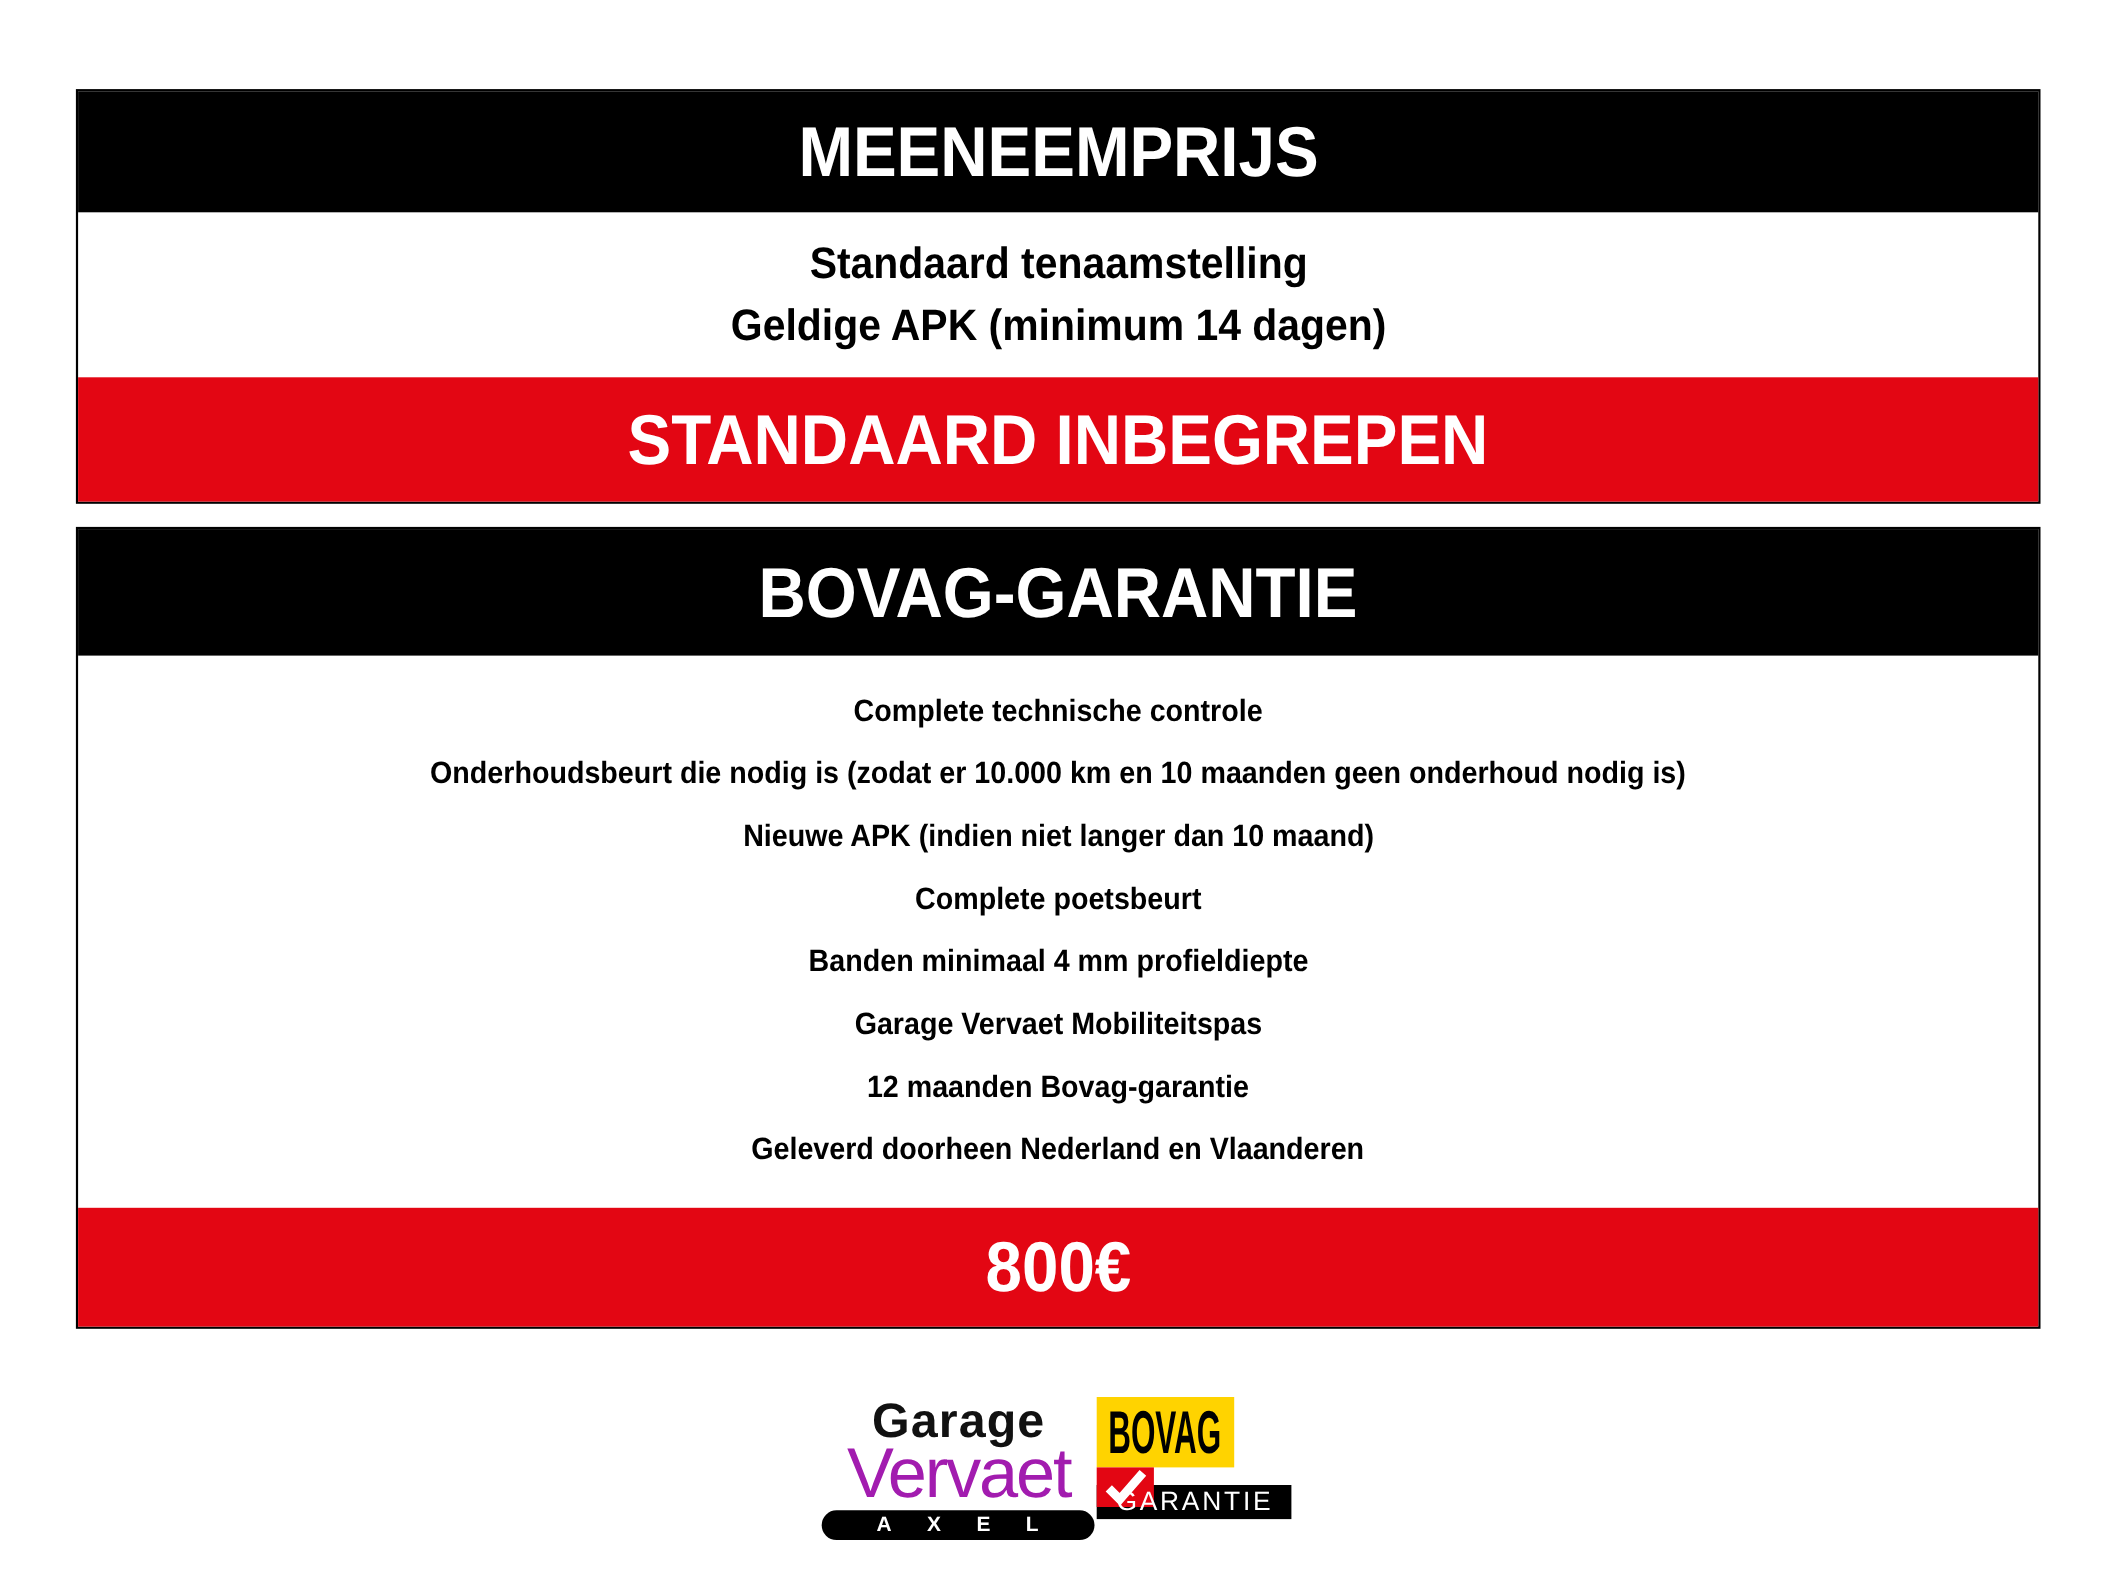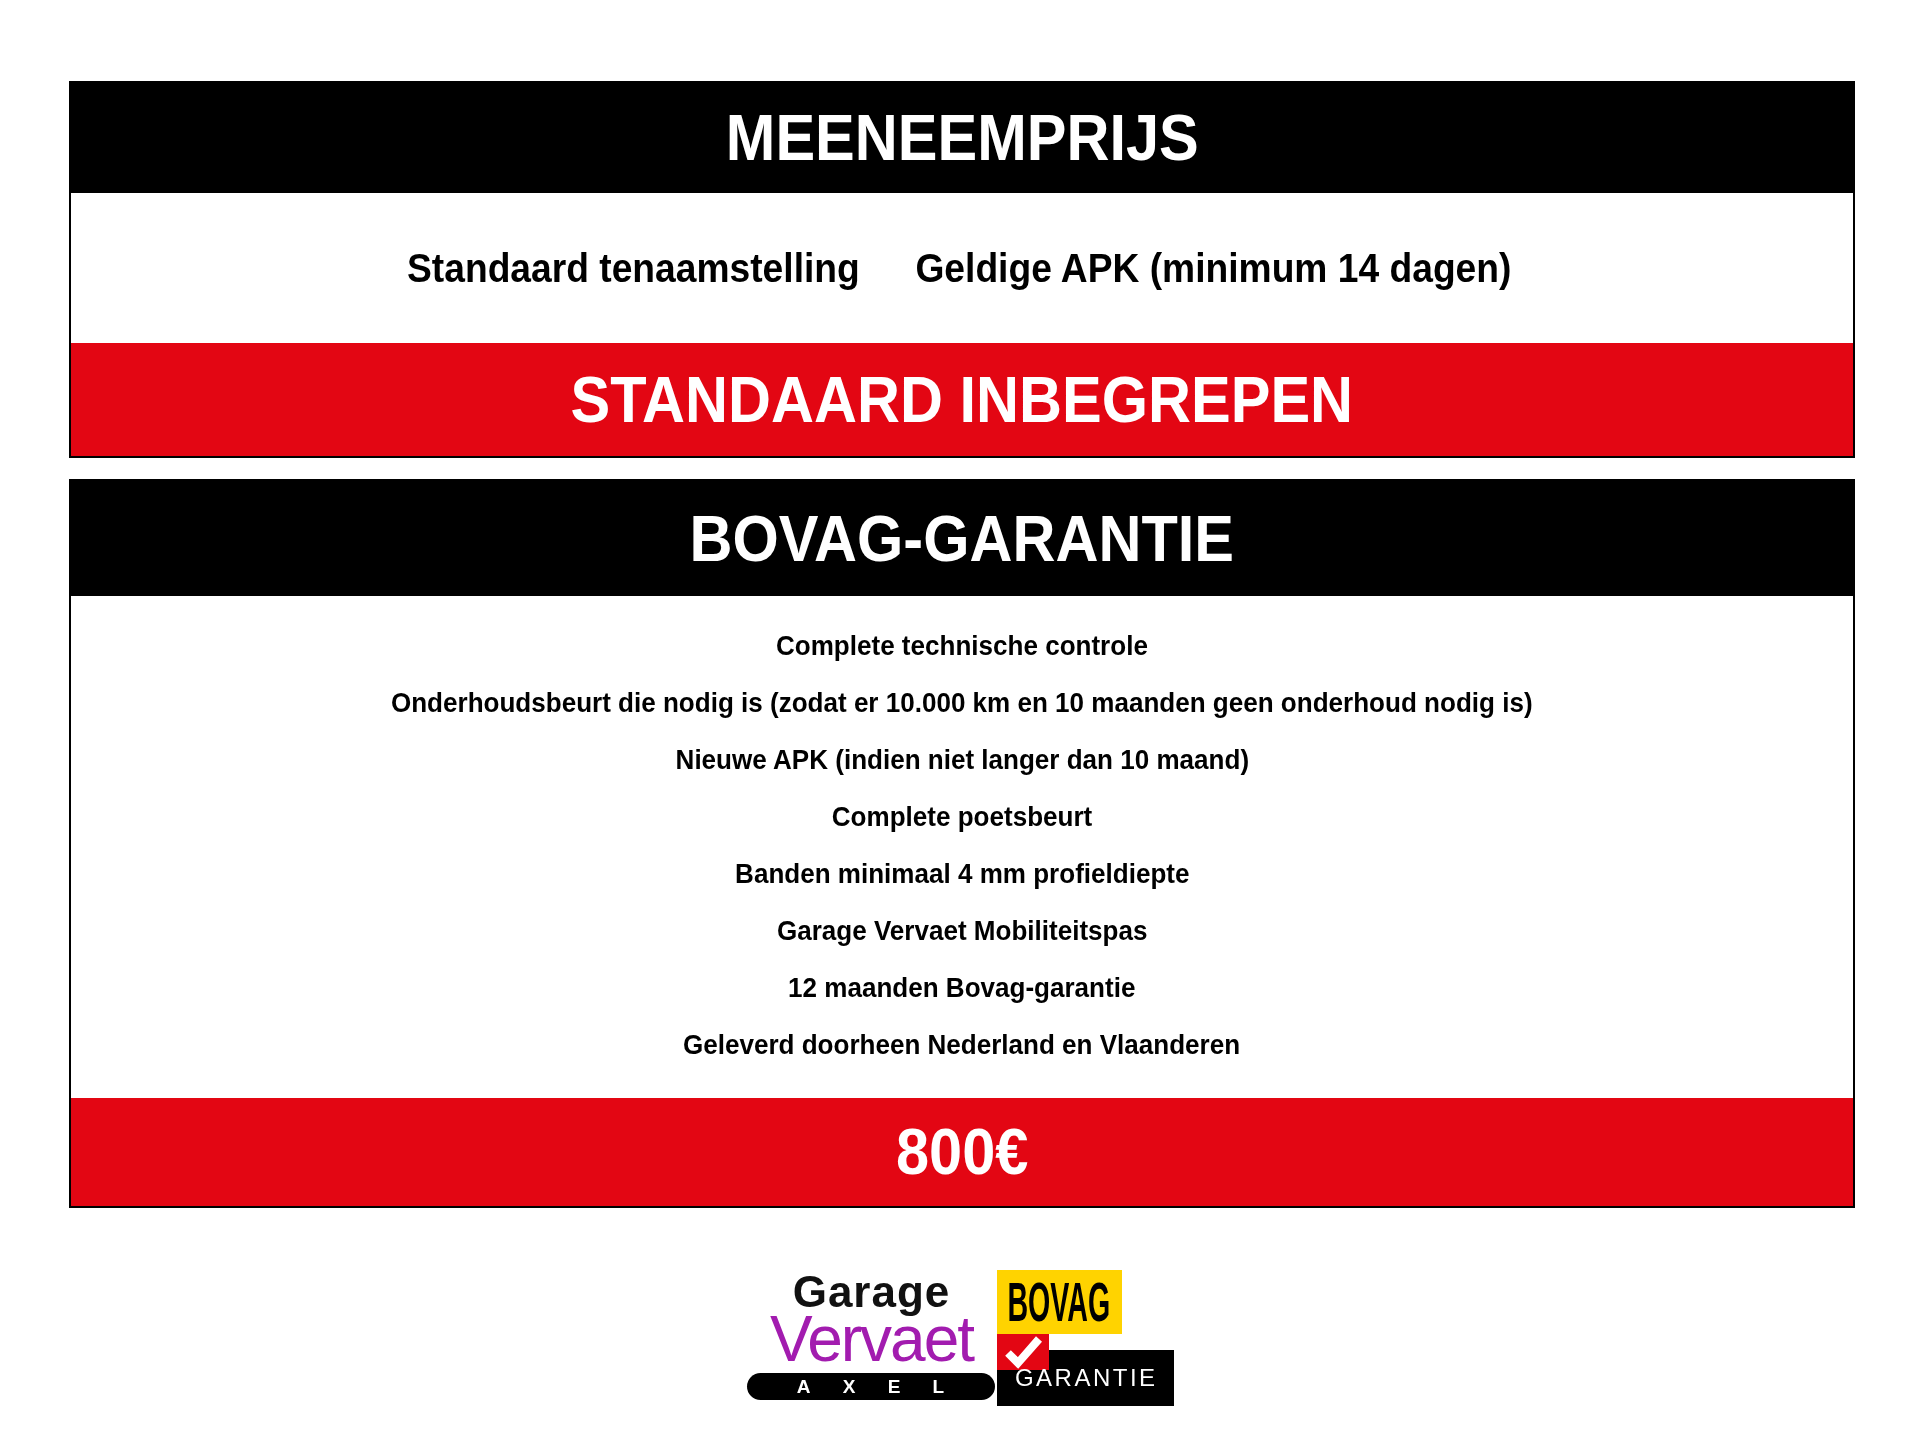--- a/index.html
+++ b/index.html
@@ -48,6 +48,7 @@
   .body-1 {
     height: 150px;
     display: flex;
+    flex-direction: column;
     justify-content: center;
     align-items: center;
     gap: 16px;

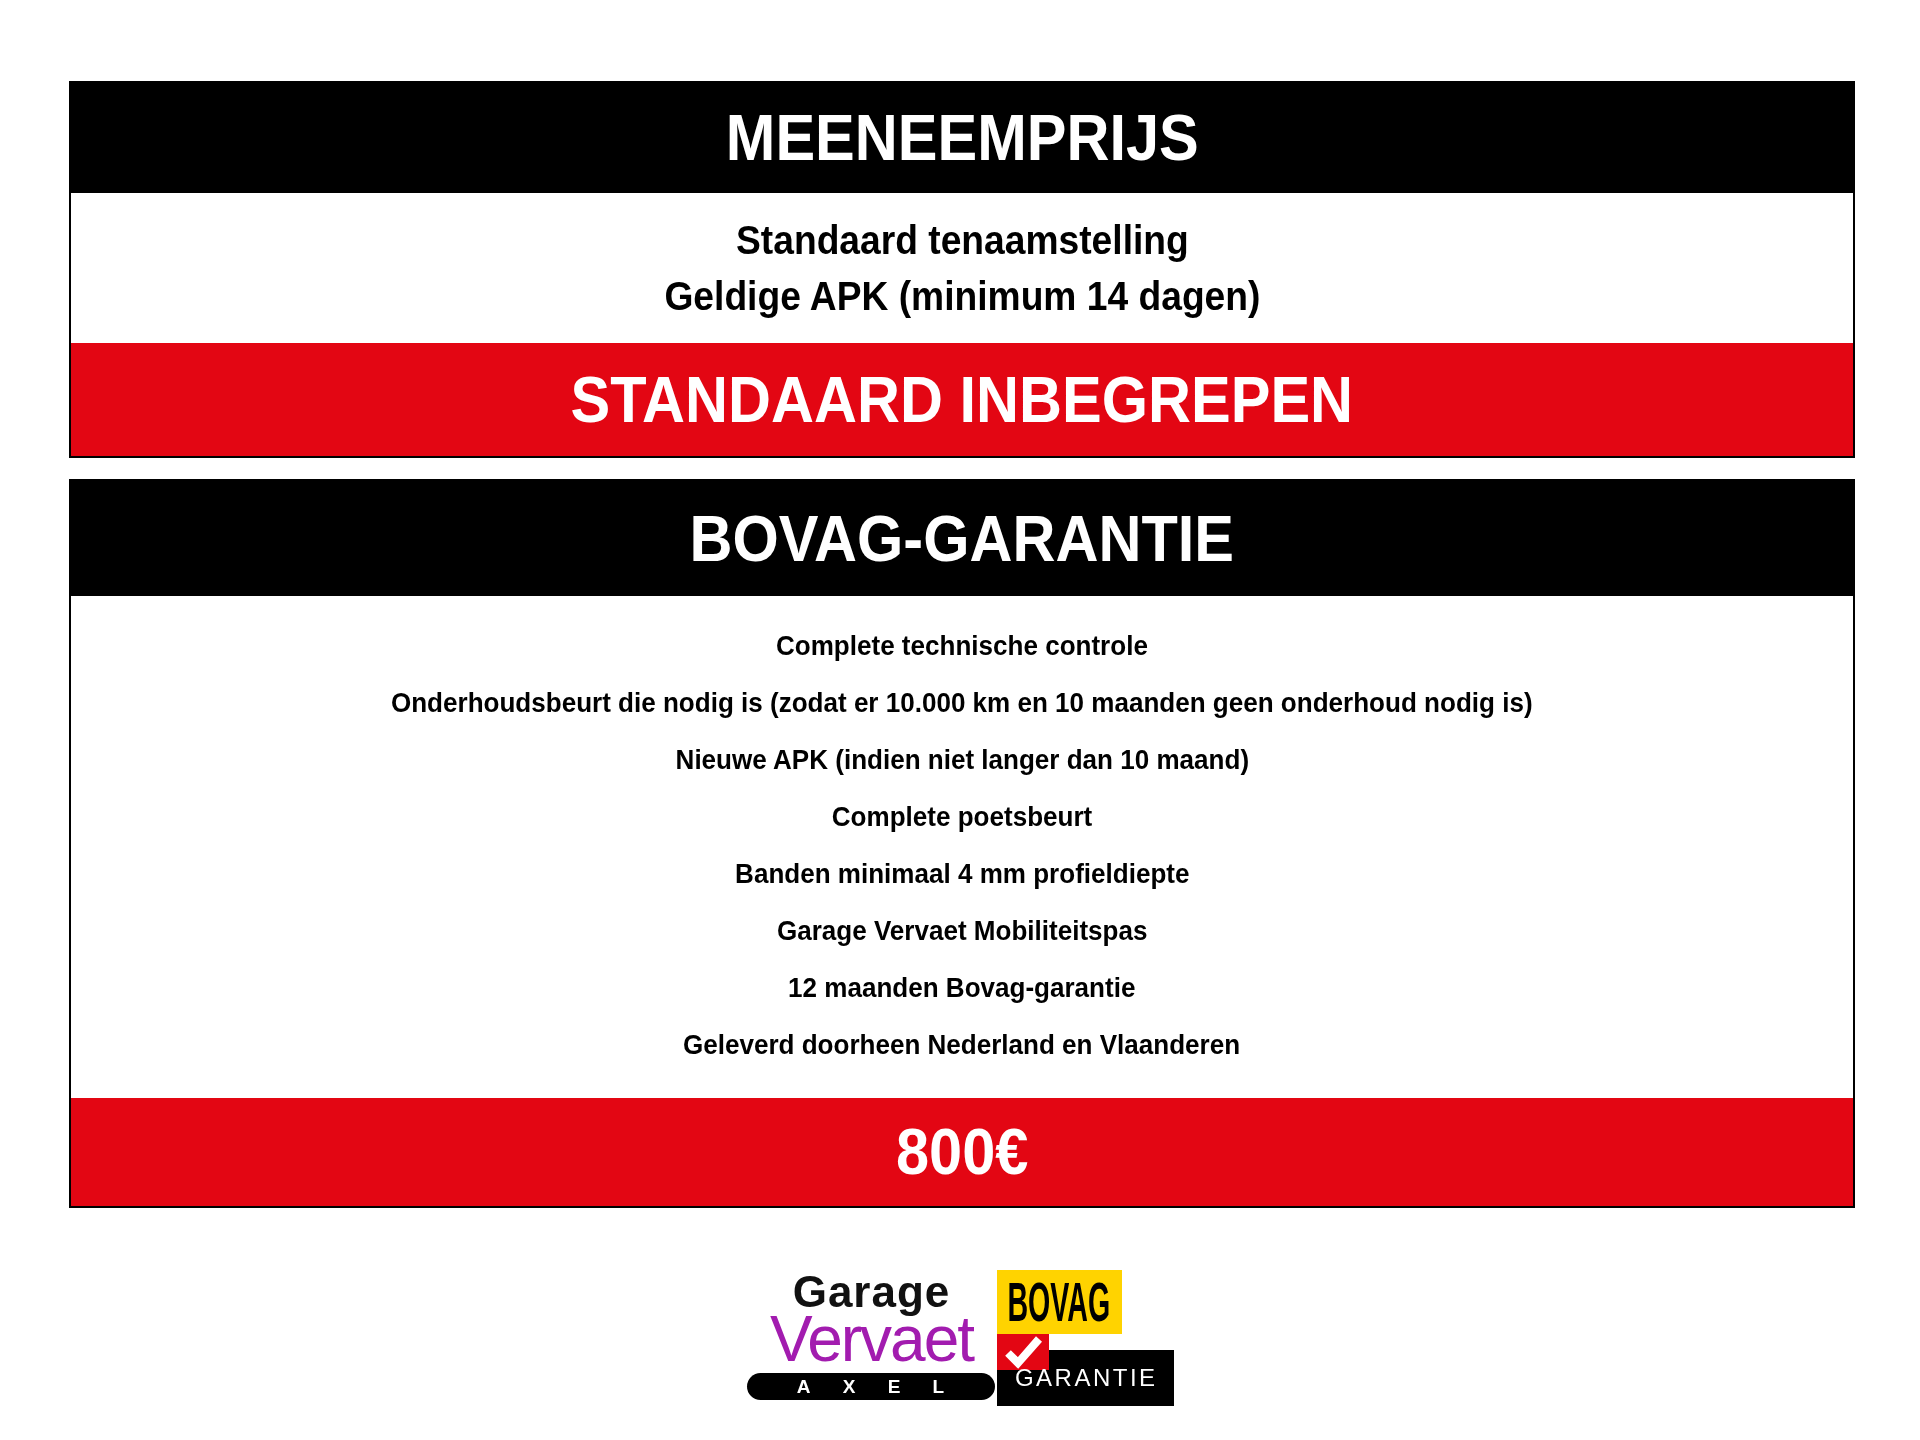--- a/index.html
+++ b/index.html
@@ -142,7 +142,7 @@
     justify-content: center;
   }
   .bovag-bottom {
-    height: 56px;
+    height: 31px;
     background: #000000;
     display: flex;
     align-items: center;

